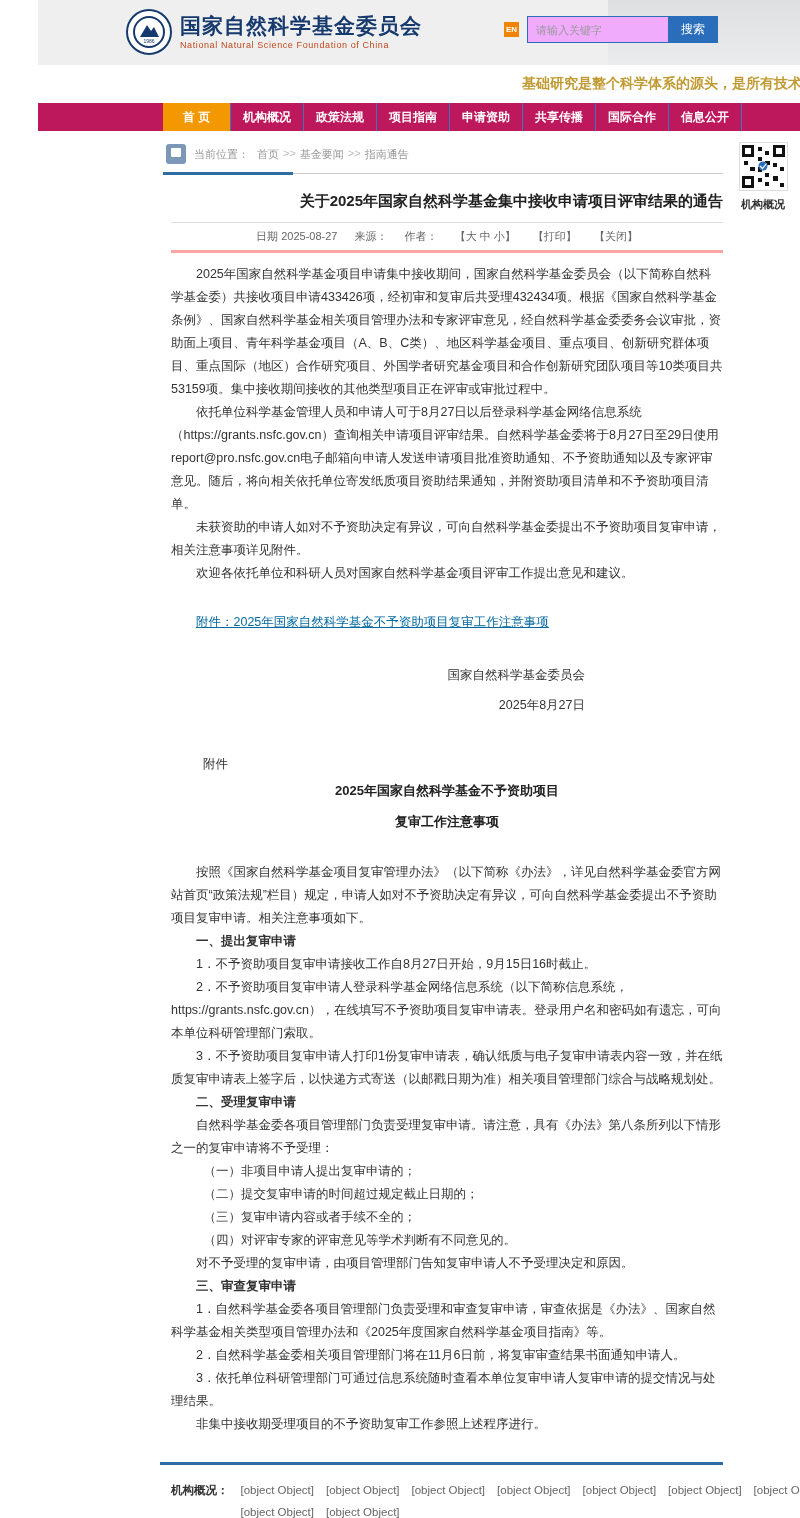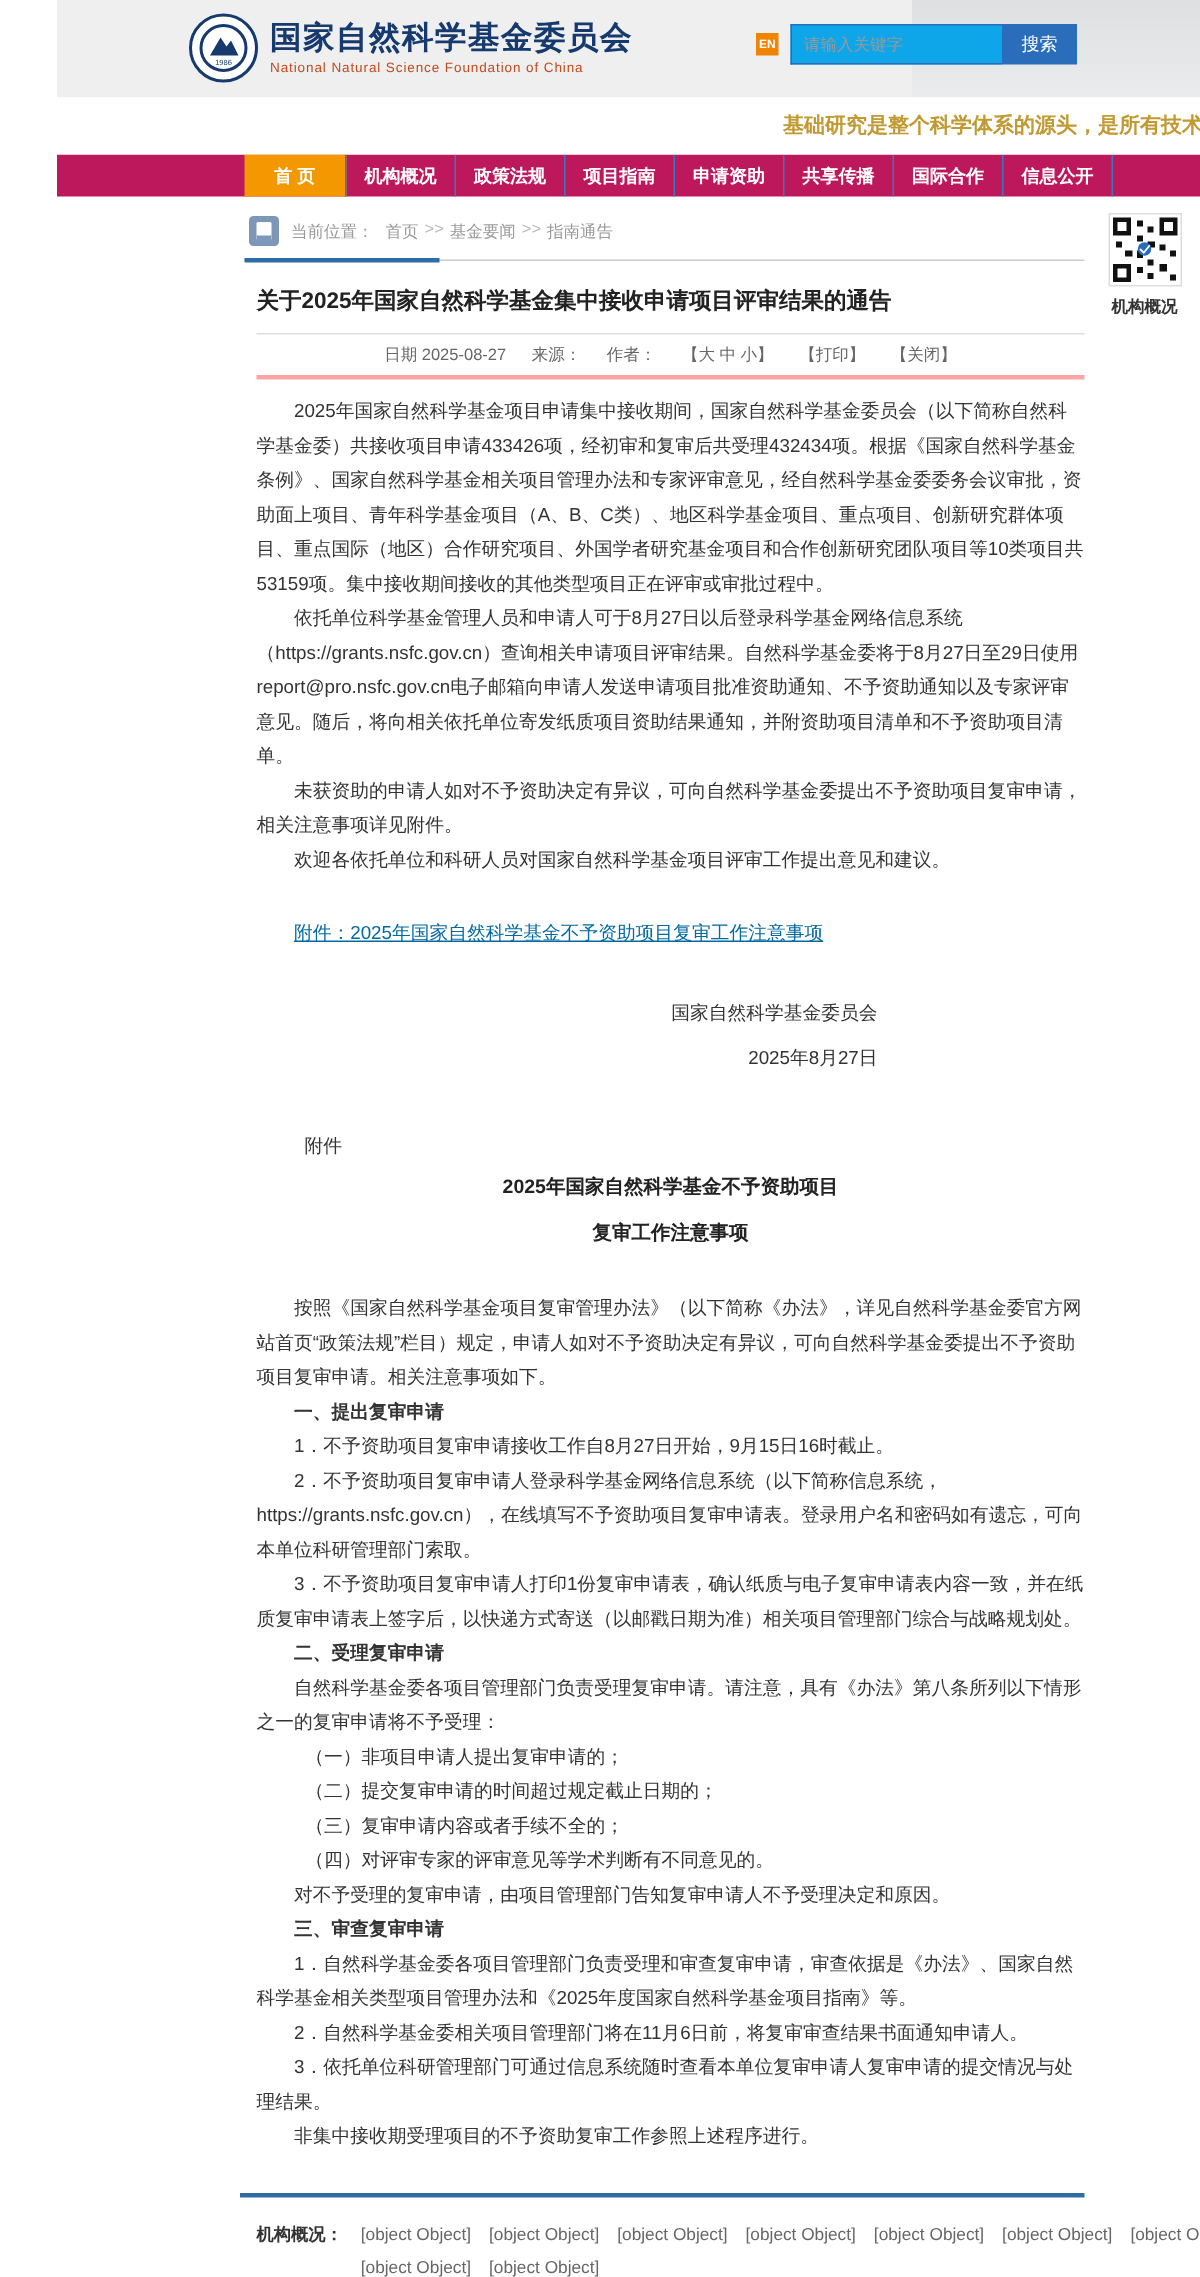--- a/index.html
+++ b/index.html
@@ -19,7 +19,7 @@
   .en-badge { position:absolute; left:466px; top:22px; width:15px; height:15px; background:#f08300;
               color:#fff; font-size:8px; font-weight:bold; display:flex; align-items:center; justify-content:center; cursor:pointer; }
   .search-box { position:absolute; left:489px; top:16px; display:flex; }
-  .search-input { width:141px; height:27px; border:1px solid #2a6ebb; border-right:none; background:#0ea5e9;
+  .search-input { width:141px; height:27px; border:1px solid #2a6ebb; border-right:none; background:#f0abfc;
                   font-size:11px; padding:0 8px; color:#333; outline:none; }
   .search-input::placeholder { color:#999; }
   .search-btn { width:50px; height:27px; background:#2a6ebb; color:#fff; font-size:12px; border:none; cursor:pointer; }

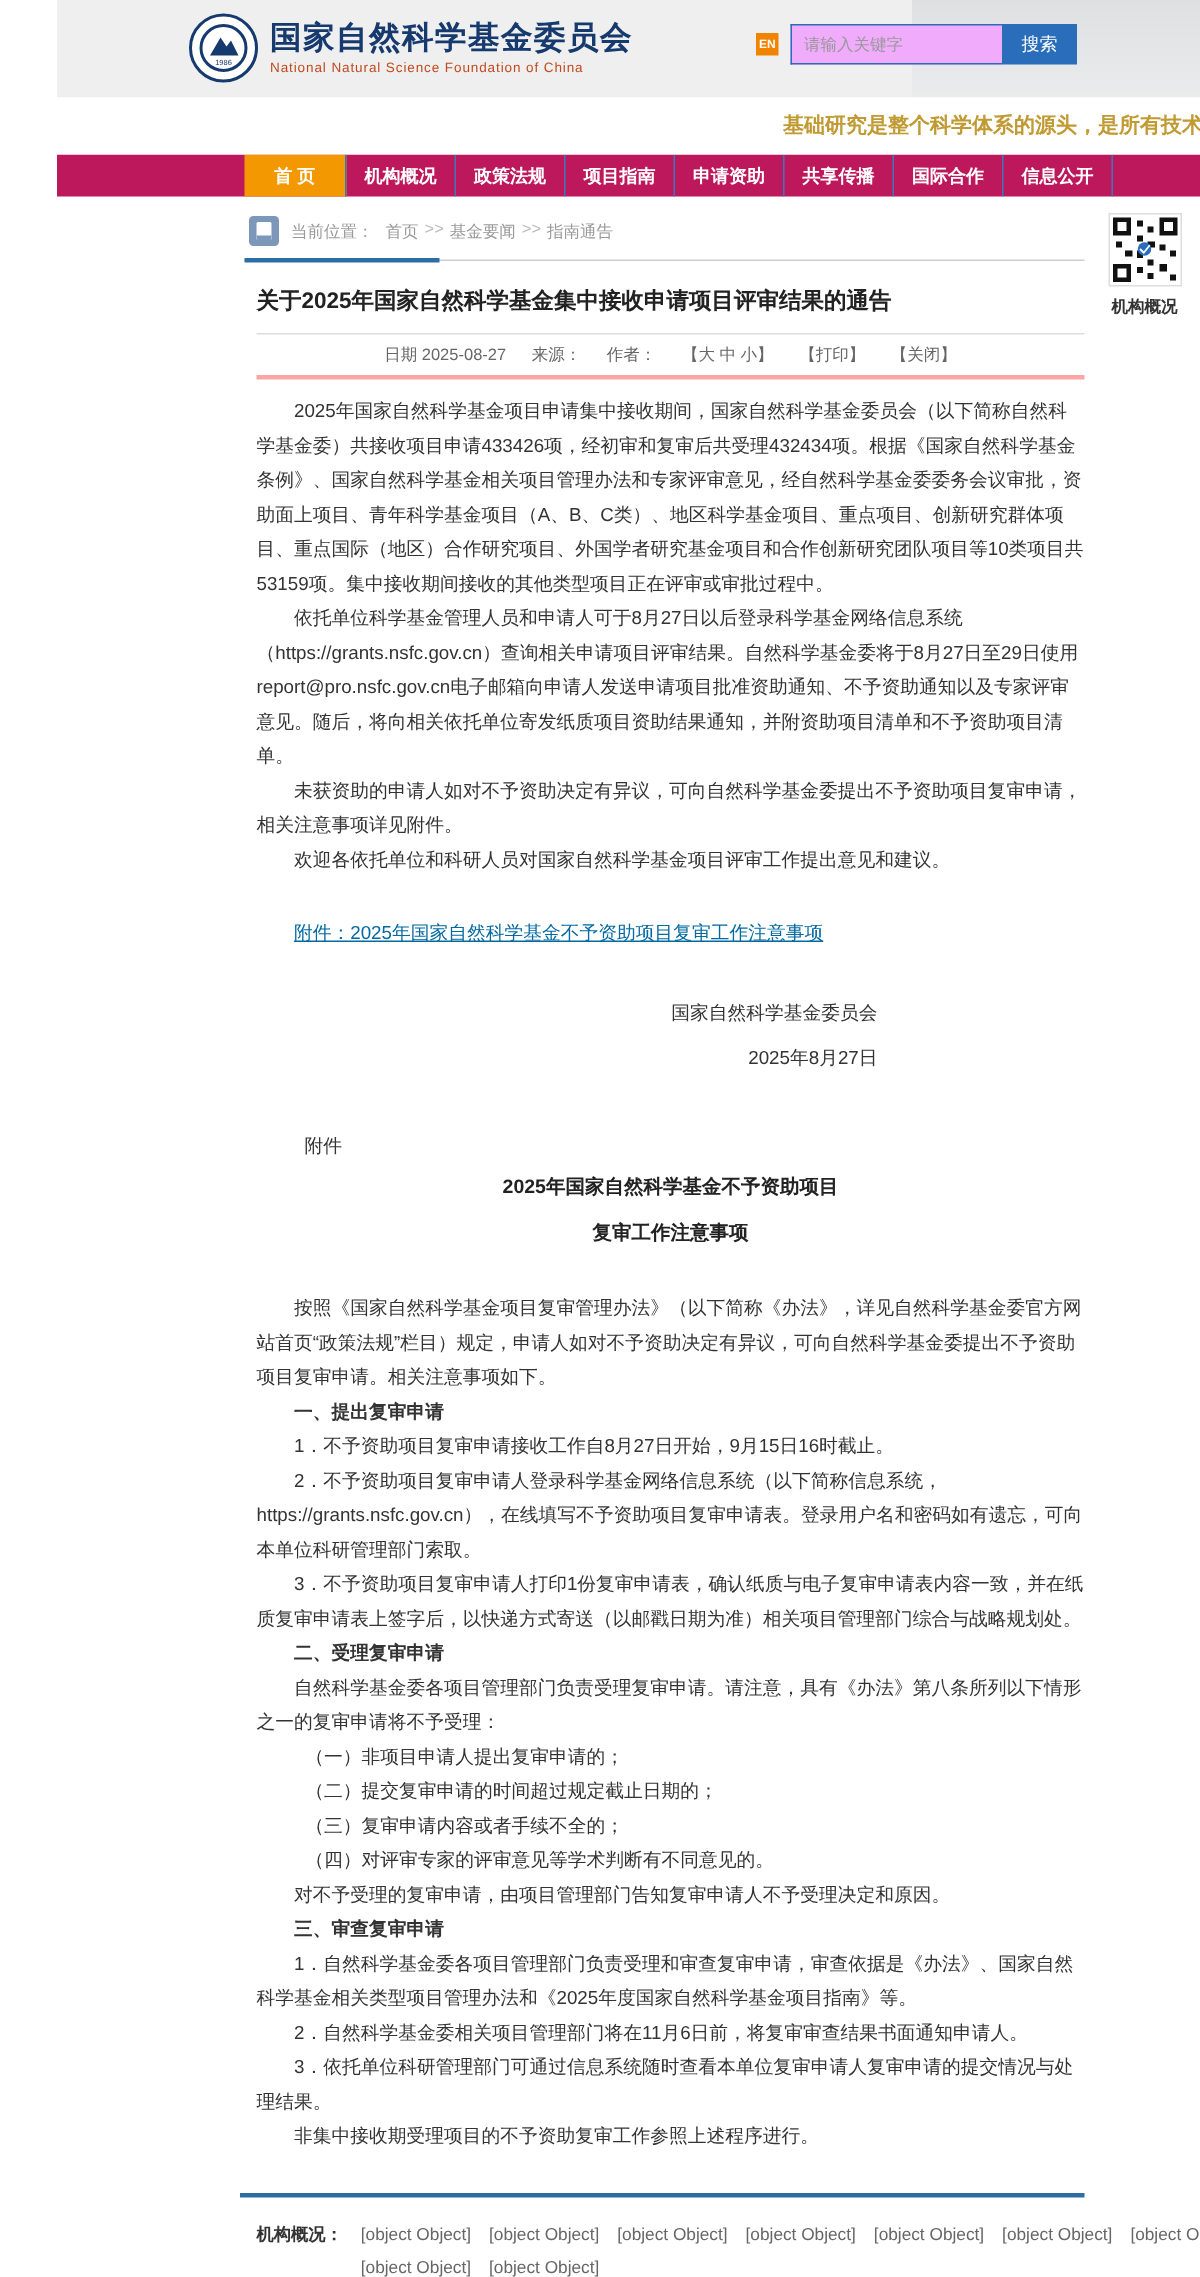--- a/index.html
+++ b/index.html
@@ -57,7 +57,7 @@
 
   
   .article { width:552px; margin-left:133px; }
-  .article-title { text-align:left; font-size:15px; font-weight:bold; color:#222; margin-top:16px; line-height:22px; }
+  .article-title { text-align:right; font-size:15px; font-weight:bold; color:#222; margin-top:16px; line-height:22px; }
   .meta-row { margin-top:10px; border-top:1px solid #ddd; border-bottom:3px solid #fca5a5; padding:6px 0;
               text-align:center; font-size:11px; color:#666; }
   .meta-row span { margin:0 7px; }

